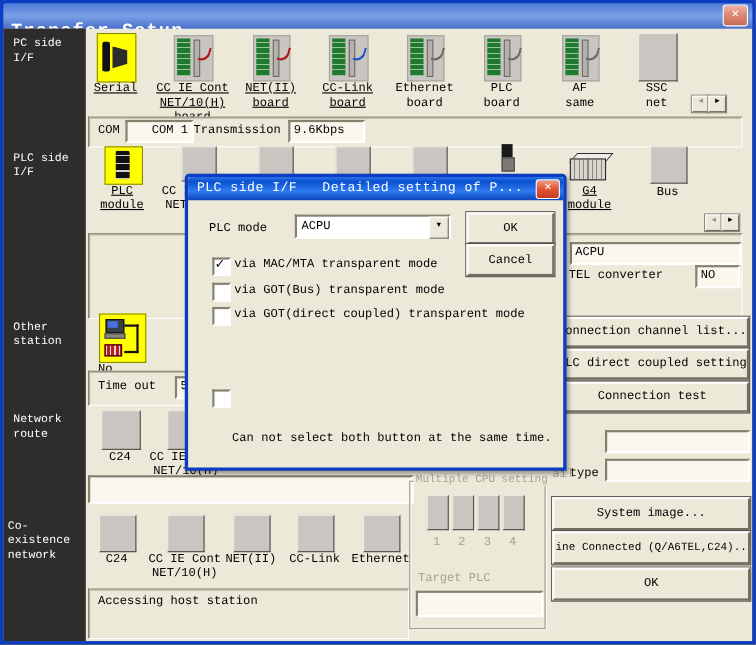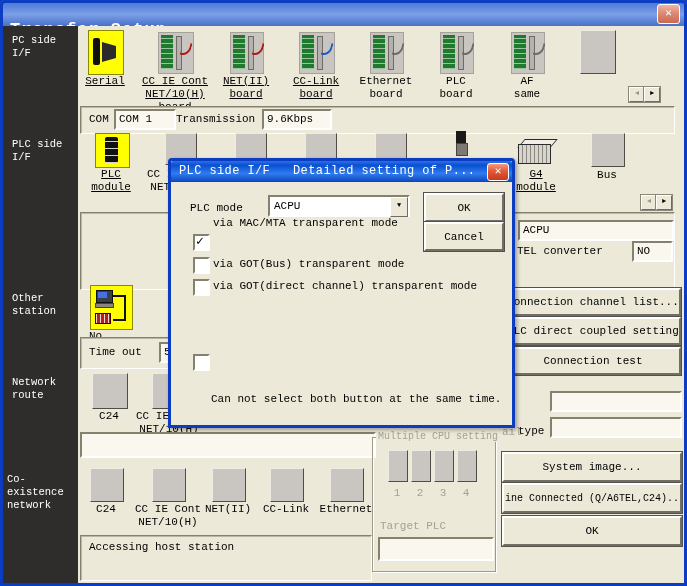--- a/index.html
+++ b/index.html
@@ -156,6 +156,8 @@
 board</div>
   <div class="abs iconlabel" style="left:482px;top:75px;width:90px;">AF
 same</div>
+  <div class="abs iconlabel" style="left:552px;top:75px;width:90px;">SSC
+net</div>
 
   <div class="abs arrbtn dim" style="left:629px;top:87px;">◄</div>
   <div class="abs arrbtn" style="left:644px;top:87px;">►</div>

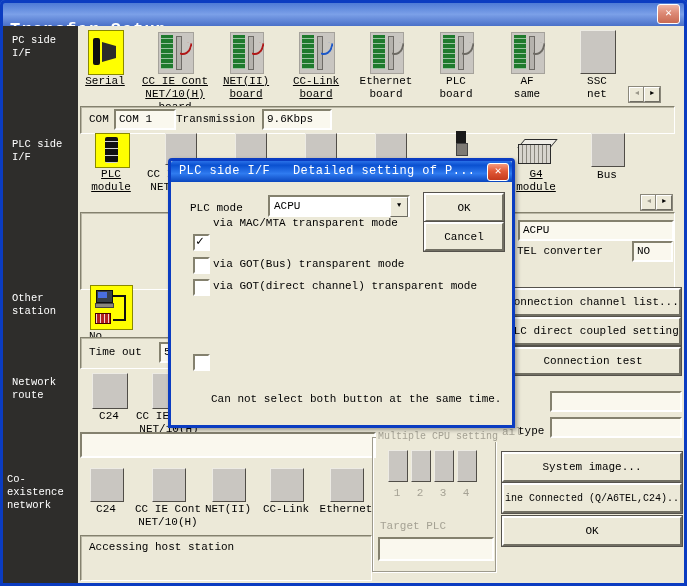--- a/index.html
+++ b/index.html
@@ -164,7 +164,7 @@
 
   <div class="abs panel" style="left:80px;top:106px;width:593px;height:26px;">
     <div class="abs" style="left:8px;top:6px;">COM</div>
-    <div class="abs field" style="left:33px;top:2px;width:52px;height:15px;">COM 1</div>
+    <div class="abs field" style="left:33px;top:2px;width:52px;height:15px;text-align:right;">COM 1</div>
     <div class="abs" style="left:95px;top:6px;">Transmission</div>
     <div class="abs field" style="left:181px;top:2px;width:60px;height:15px;">9.6Kbps</div>
   </div>

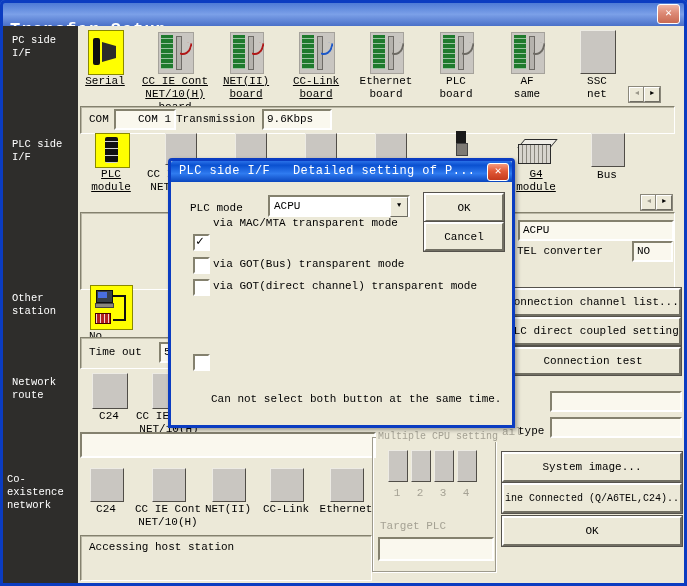--- a/index.html
+++ b/index.html
@@ -284,7 +284,7 @@
     <div class="abs cb" style="left:22px;top:73px;">
       <span class="mk abs">✓</span>
     </div>
-    <div class="abs cblabel" style="left:42px;top:56px;">via MAC/MTA transparent mode</div>
+    <div class="abs cblabel" style="left:42px;top:74px;">via MAC/MTA transparent mode</div>
 
     <div class="abs cb" style="left:22px;top:96px;">
       <span class="mk abs"></span>

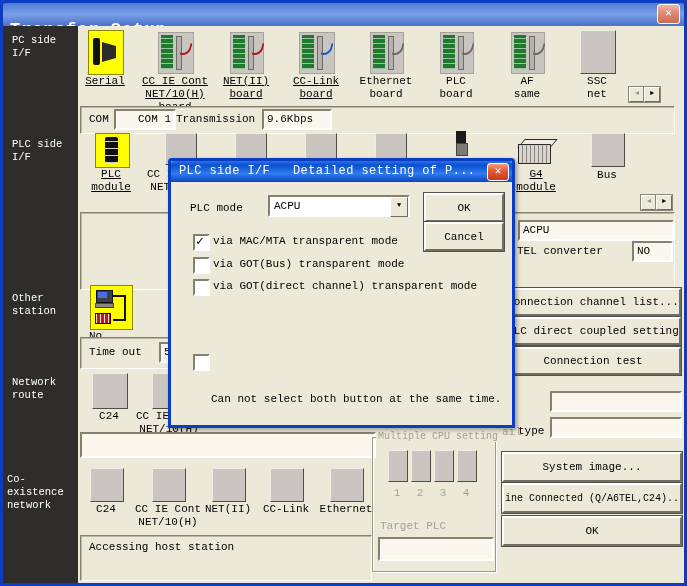--- a/index.html
+++ b/index.html
@@ -294,7 +294,7 @@
     <div class="abs cb" style="left:22px;top:118px;">
       <span class="mk abs"></span>
     </div>
-    <div class="abs cblabel" style="left:42px;top:119px;">via GOT(direct channel) transparent mode</div>
+    <div class="abs cblabel" style="left:42px;top:119px;">via GOT(direct coupled) transparent mode</div>
 
     <div class="abs cb" style="left:22px;top:193px;">
       <span class="mk abs"></span>

